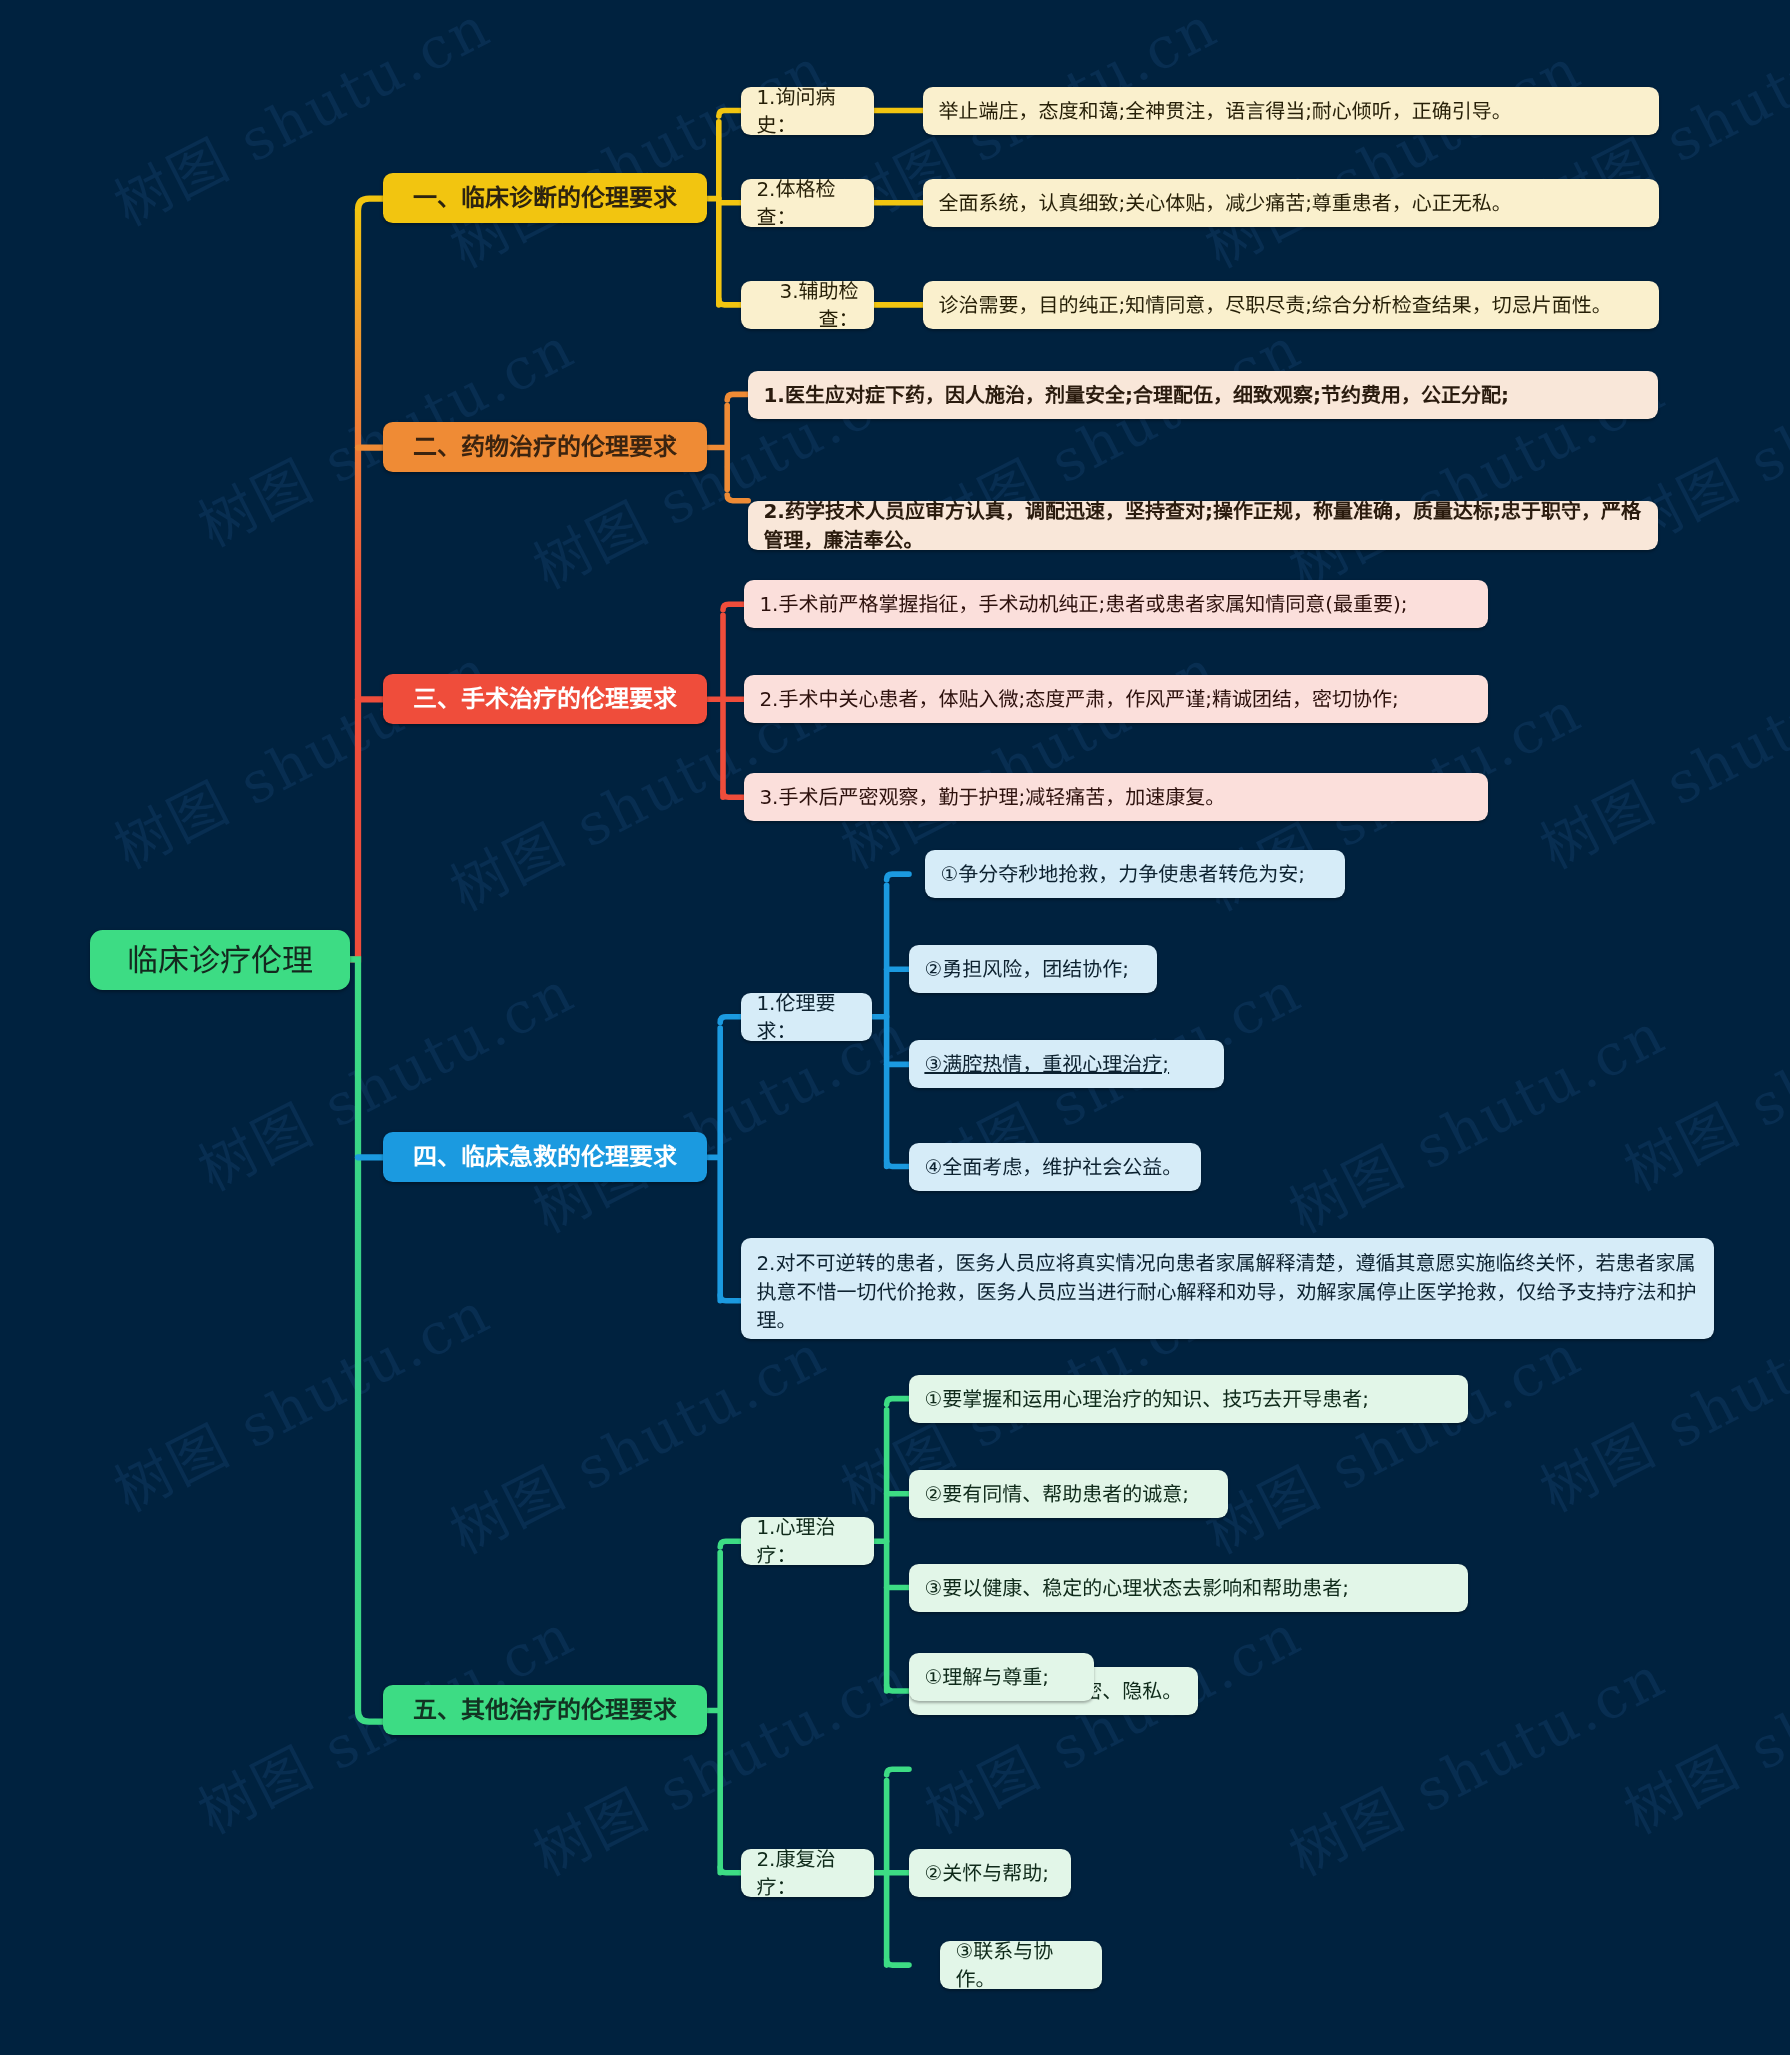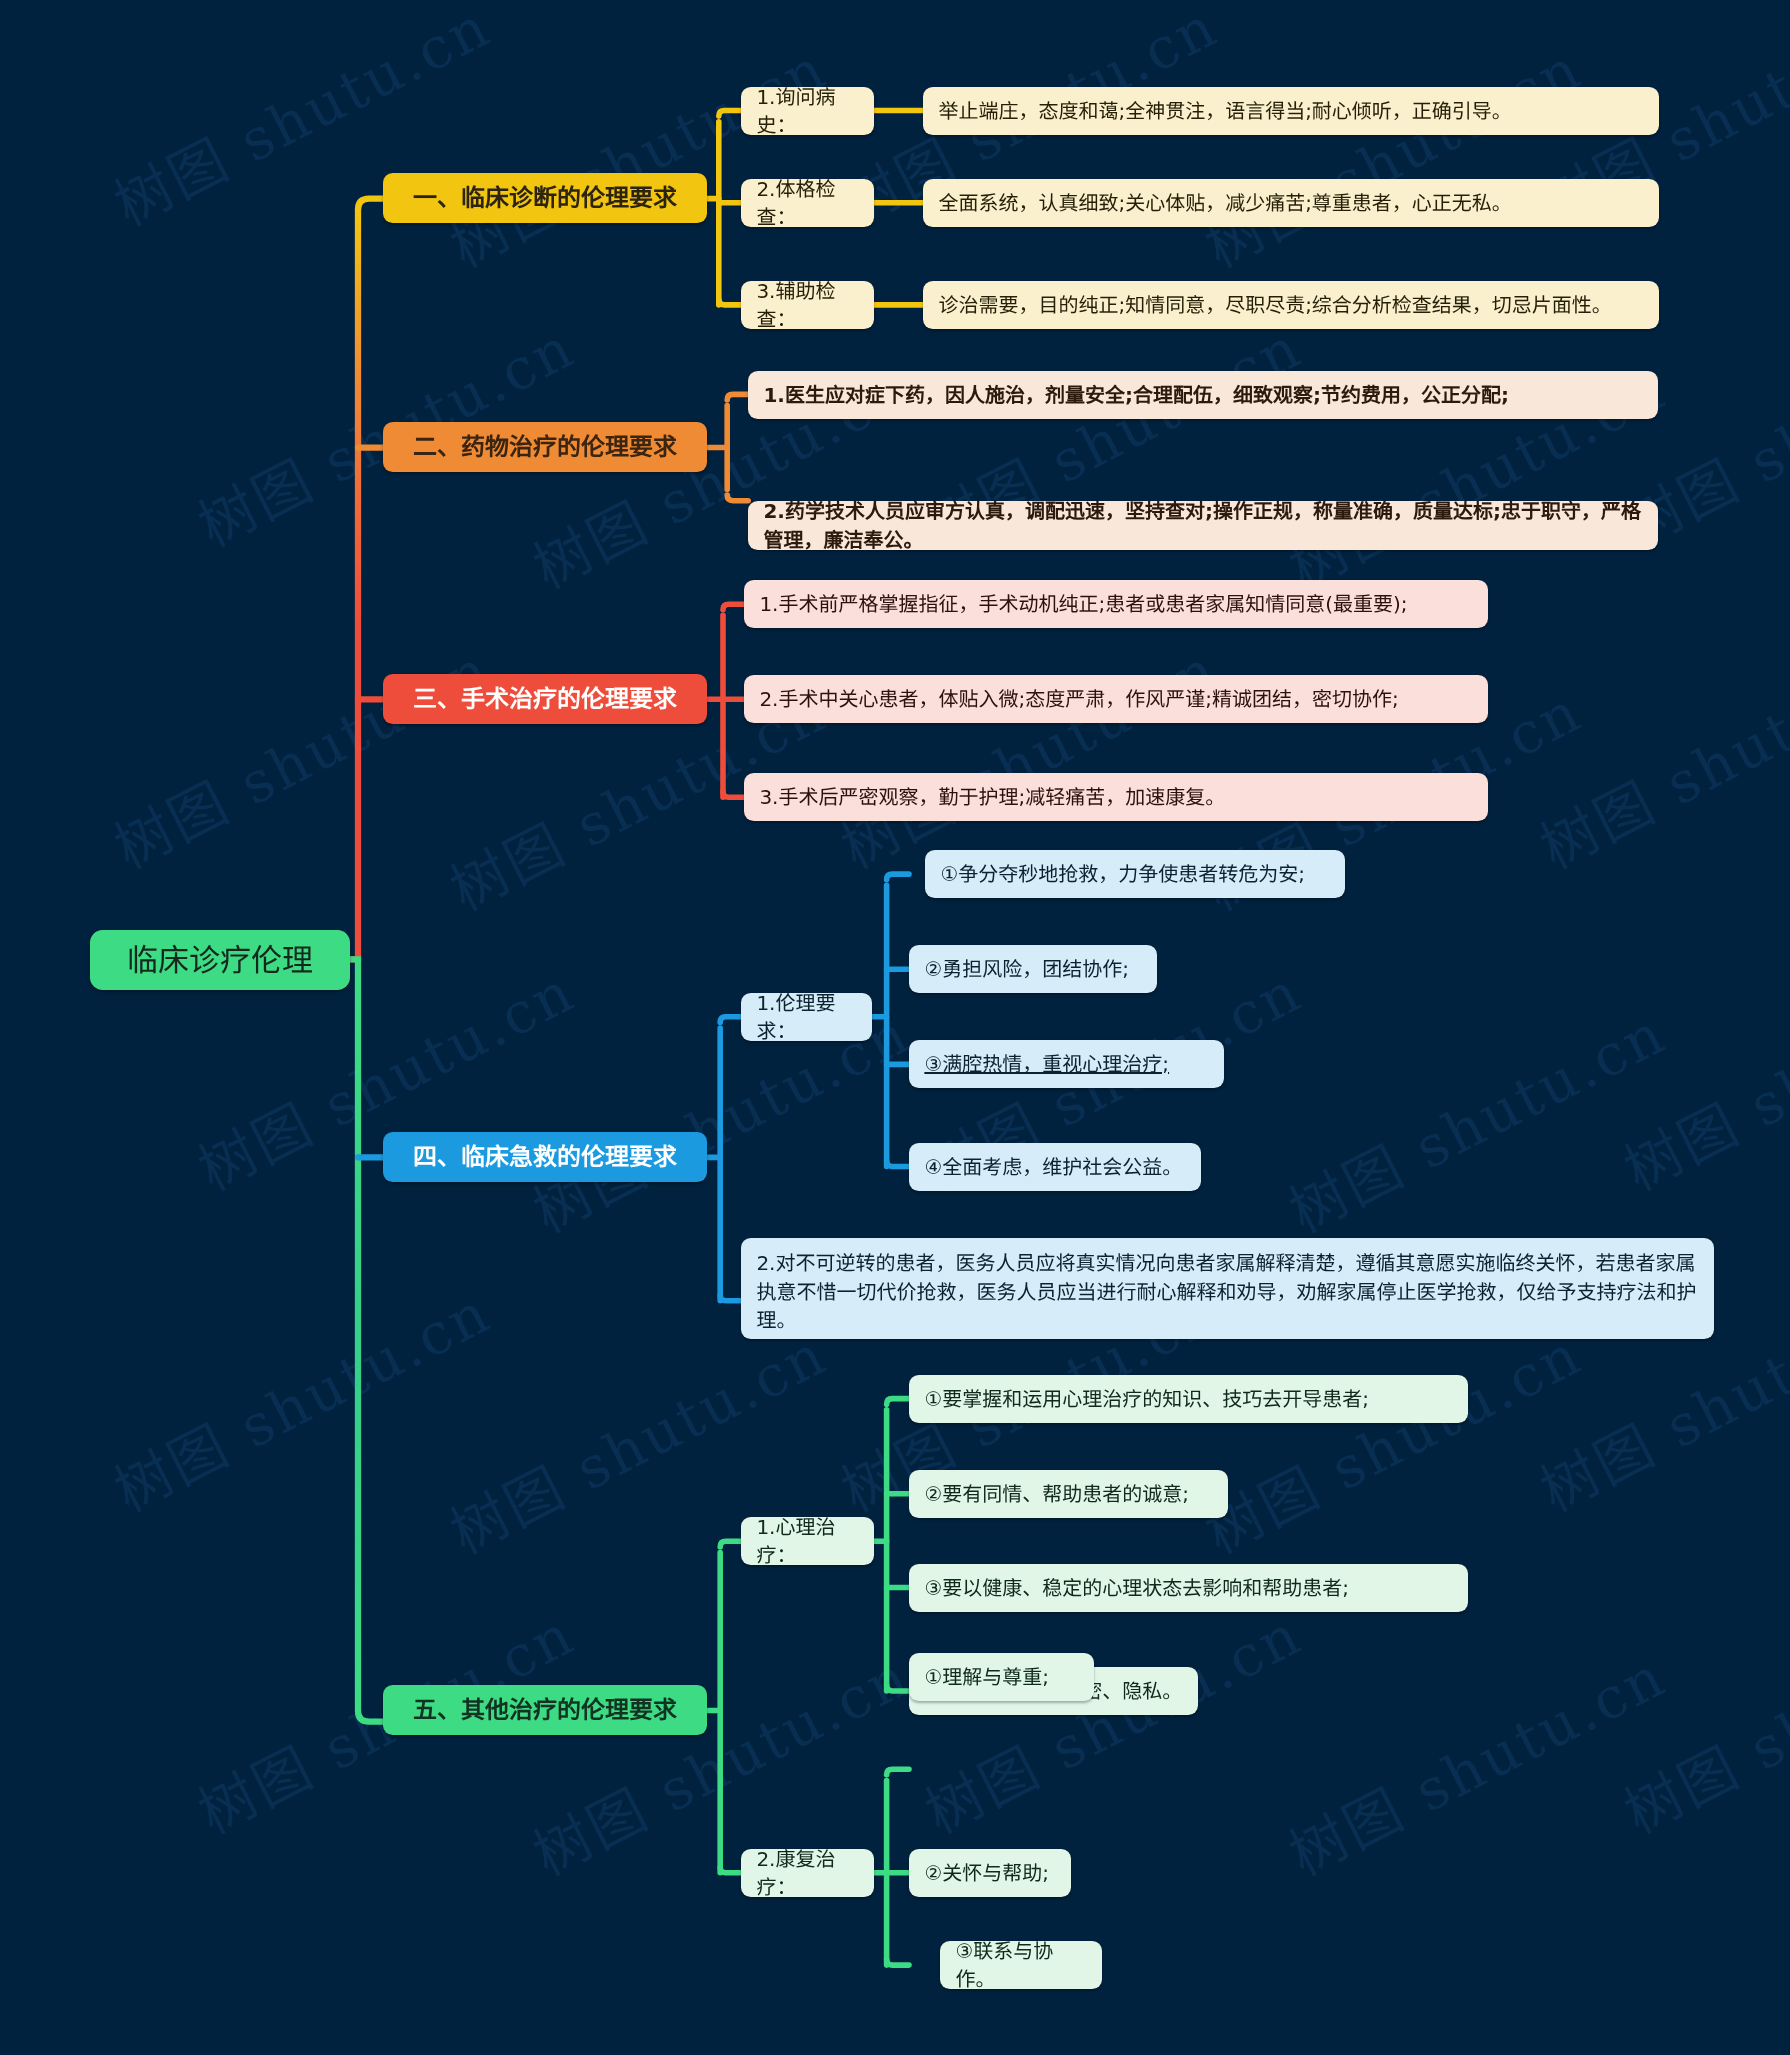--- a/index.html
+++ b/index.html
@@ -218,7 +218,7 @@
   <div class="node sub c1" style="left:741px;top:179px;width:133px;height:48px;">2.体格检查：</div>
   <div class="node leaf c1" style="left:923px;top:179px;width:736px;height:48px;">全面系统，认真细致;关心体贴，减少痛苦;尊重患者，心正无私。</div>
 
-  <div class="node sub c1" style="left:741px;top:281px;width:133px;height:48px;">3.辅助检查：</div>
+  <div class="node sub c1" style="left:741px;top:281px;width:133px;height:48px;text-align:right;">3.辅助检查：</div>
   <div class="node branch b2" style="left:383px;top:422px;width:324px;height:50px;">二、药物治疗的伦理要求</div>
 
   <div class="node leaf c1" style="left:923px;top:281px;width:736px;height:48px;">诊治需要，目的纯正;知情同意，尽职尽责;综合分析检查结果，切忌片面性。</div>

